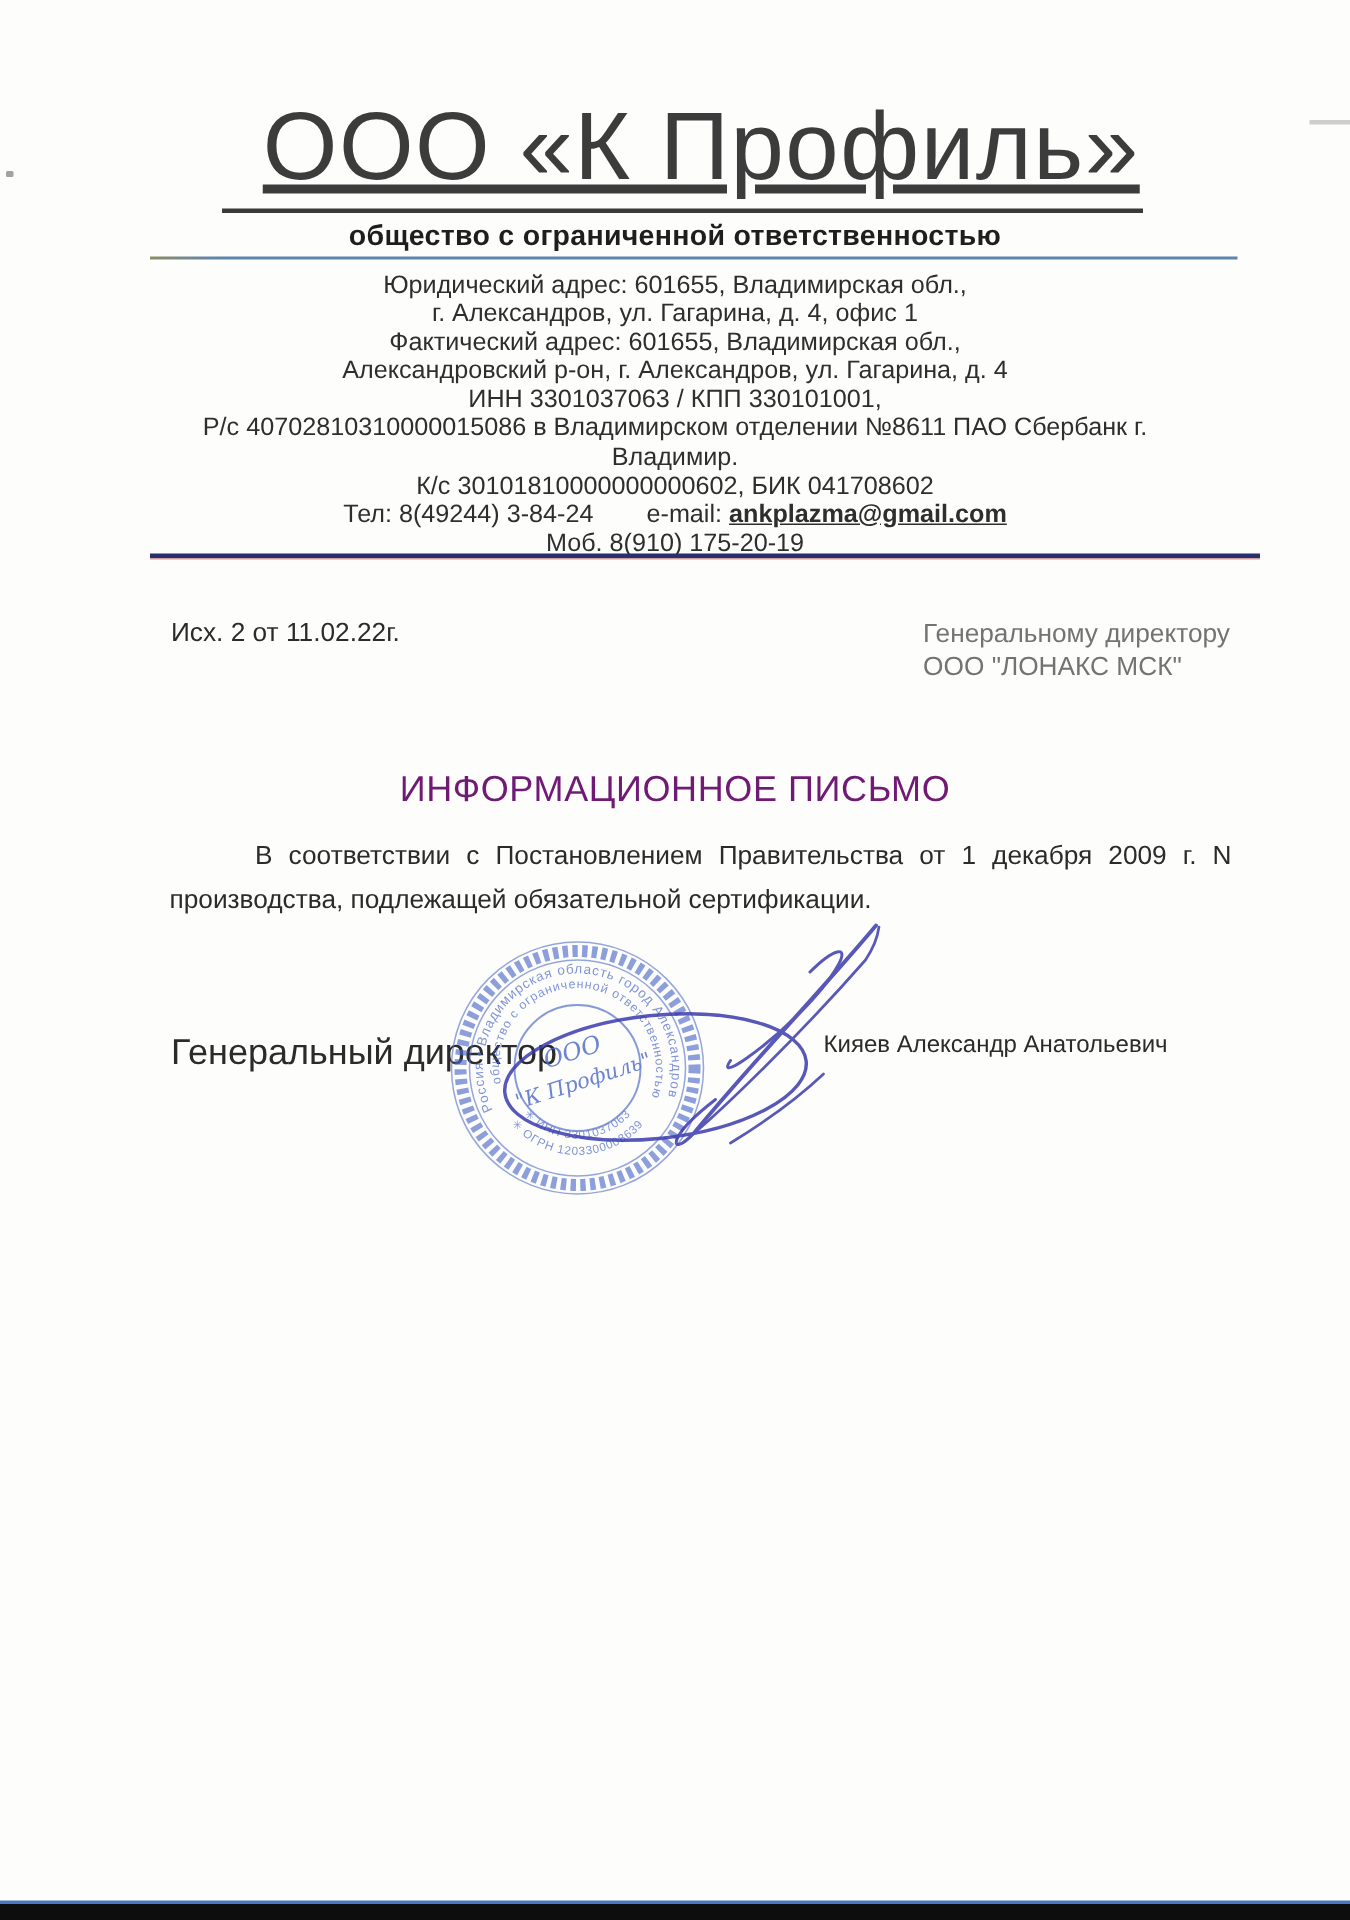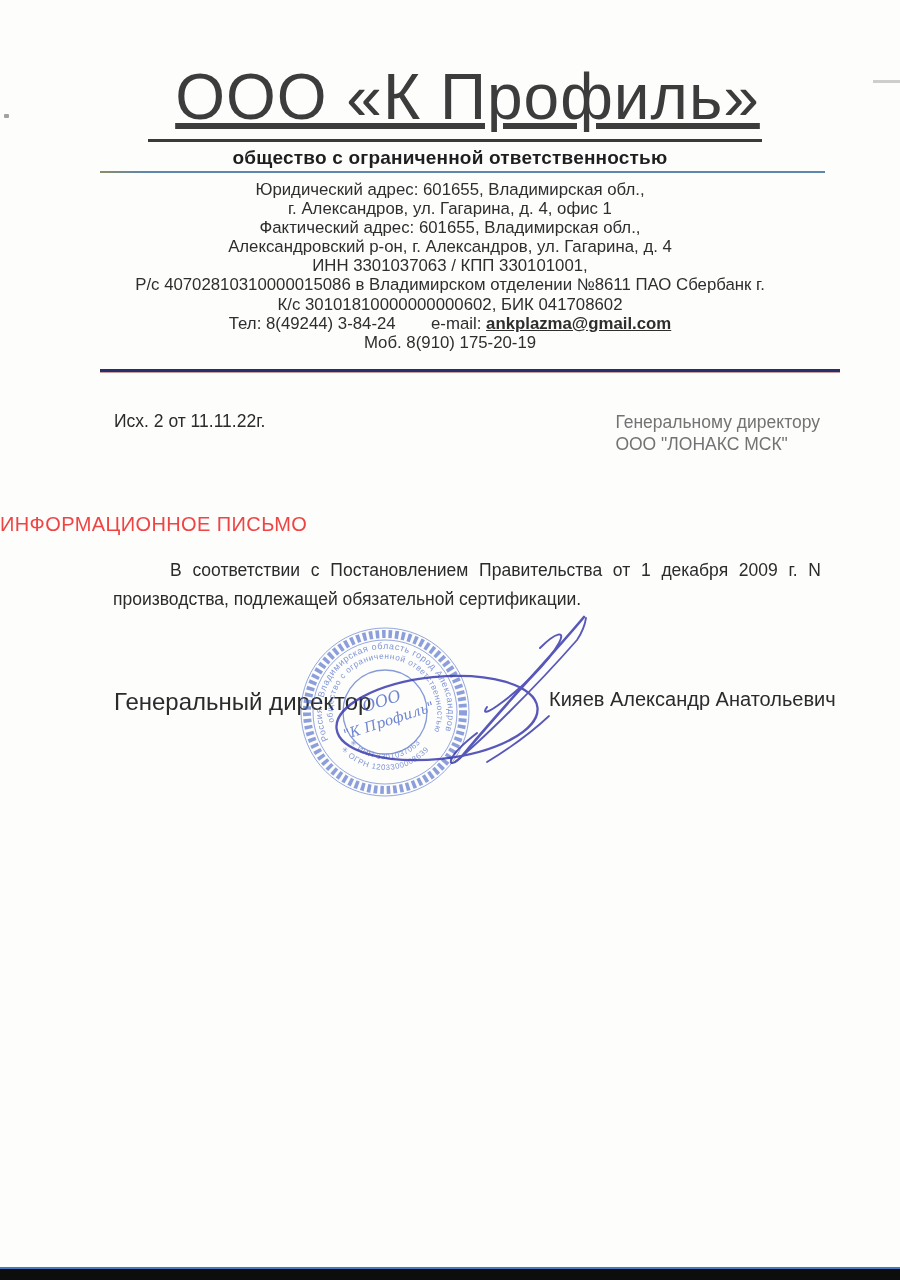--- a/index.html
+++ b/index.html
@@ -83,6 +83,7 @@
       <span class="b">Р/с</span>
       <span>40702810310000015086 в Владимирском отделении №8611 ПАО Сбербанк г.</span>
     </div>
+    <div>Владимир.</div>
     <div>
       <span class="b">К/с</span>
       <span>30101810000000000602,</span>

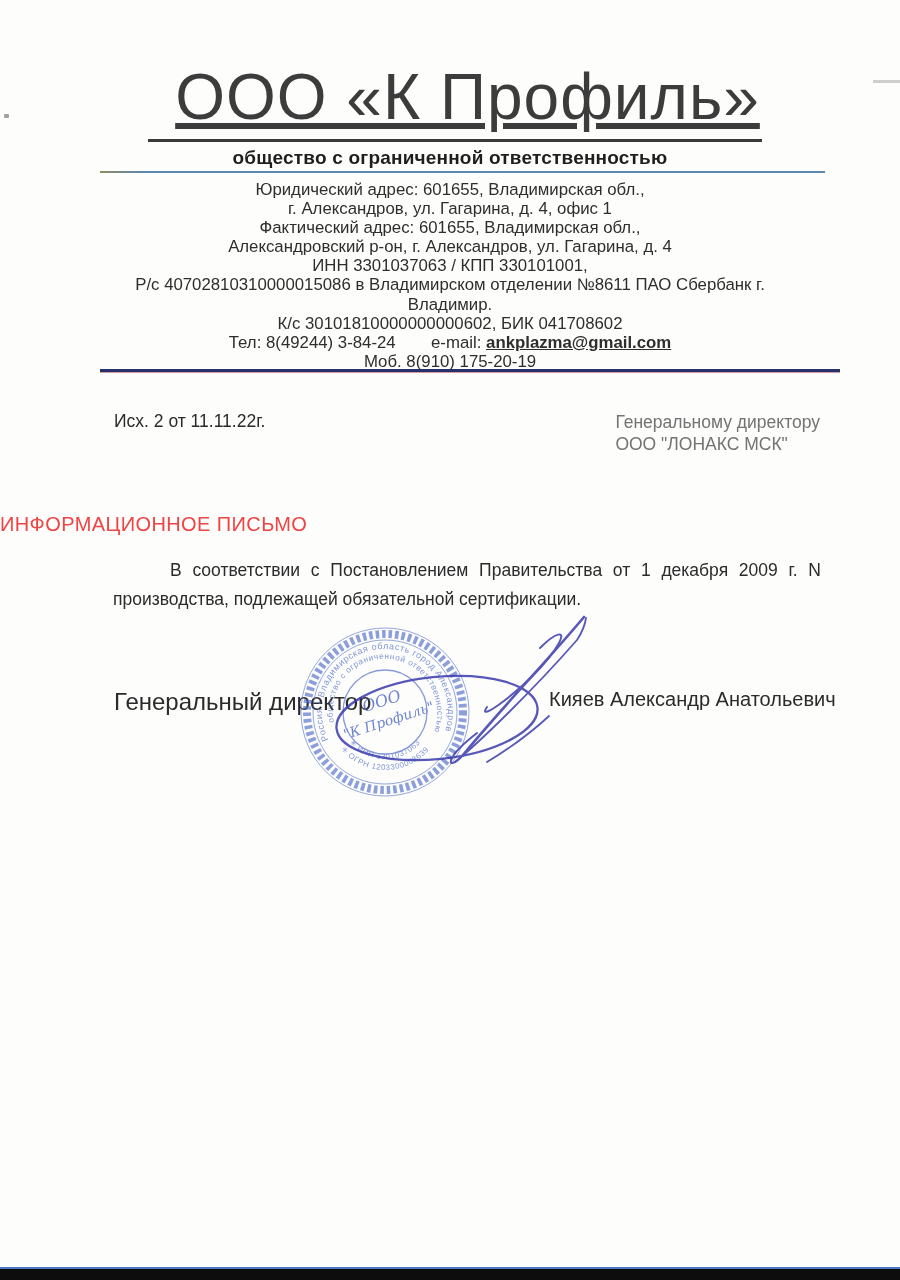--- a/index.html
+++ b/index.html
@@ -101,7 +101,7 @@
 
   <div class="rule-navy"></div>
 
-  <div class="ref-row-left">Исх. 2 от 11.11.22г.</div>
+  <div class="ref-row-left">Исх. 2 от 11.02.22г.</div>
   <div class="ref-row-right">
     <div>Генеральному директору</div>
     <div>ООО "ЛОНАКС МСК"</div>

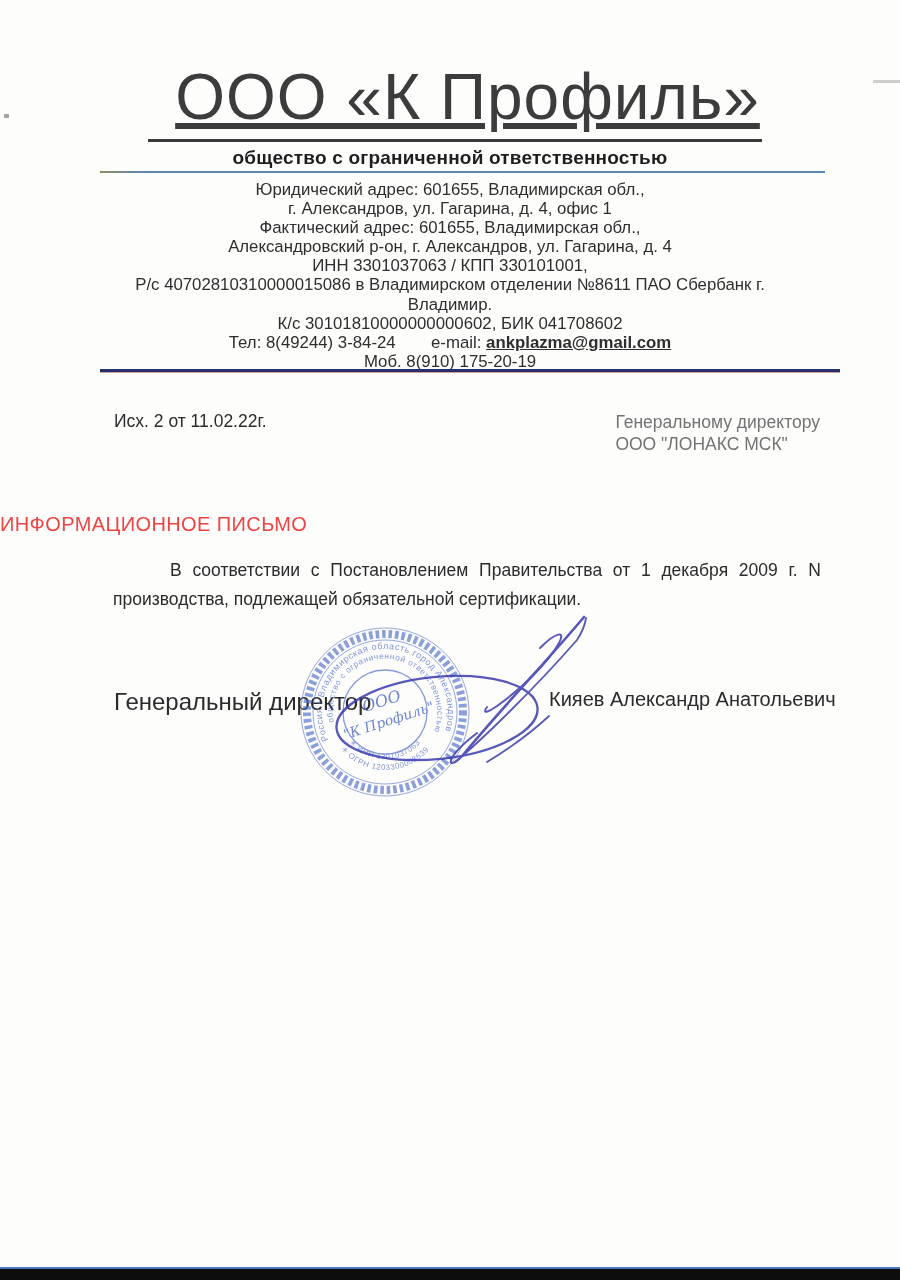--- a/index.html
+++ b/index.html
@@ -36,8 +36,8 @@
   .ref-row-right{position:absolute;top:411px;right:80px;text-align:left;
     font-size:17.5px;line-height:22px;color:#737373;}
   
-  .letter-title{position:absolute;top:513px;left:0;width:100%;
-    font-size:20px;letter-spacing:.4px;color:#ef4444;}
+  .letter-title{position:absolute;top:513px;left:0;width:100%;text-align:center;
+    font-size:24px;letter-spacing:.4px;color:#701a75;}
   .letter-body{position:absolute;top:556px;left:113px;width:708px;
     font-size:17.5px;line-height:28.5px;color:#2b2b2b;}
   .body-line{text-align:justify;text-align-last:justify;}

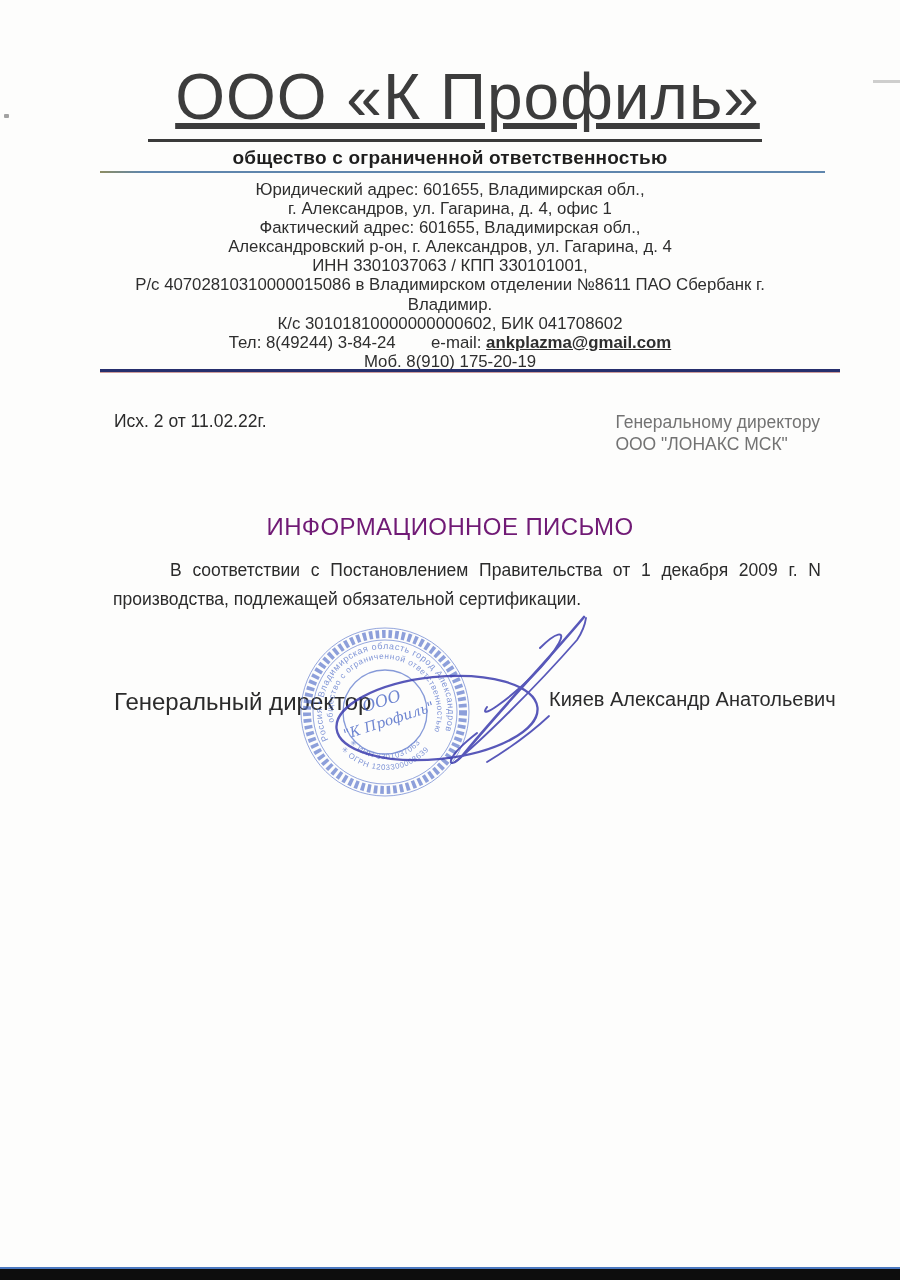--- a/index.html
+++ b/index.html
@@ -44,7 +44,7 @@
   .body-line.first{text-indent:57px;}
   .body-line.last{text-align:right;text-align-last:left;}
   .signer-position{position:absolute;top:688px;left:114px;font-size:24px;color:#2b2b2b;}
-  .signer-name{position:absolute;top:688px;left:549px;font-size:20px;color:#2b2b2b;}
+  .signer-name{position:absolute;top:688px;left:549px;font-size:16px;color:#2b2b2b;}
   
   .stamp-svg{position:absolute;left:299px;top:626px;opacity:.8;}
   .signature-svg{position:absolute;left:0;top:0;pointer-events:none;}

